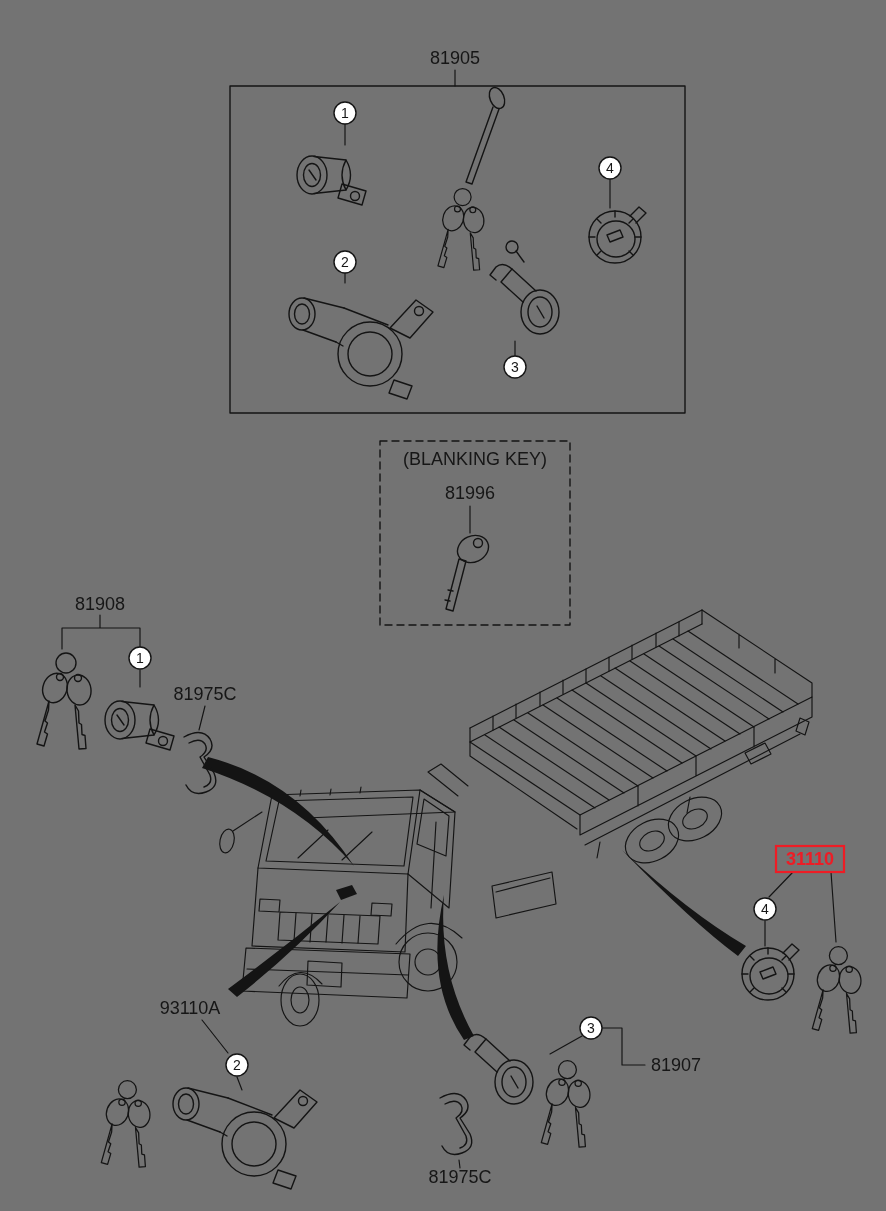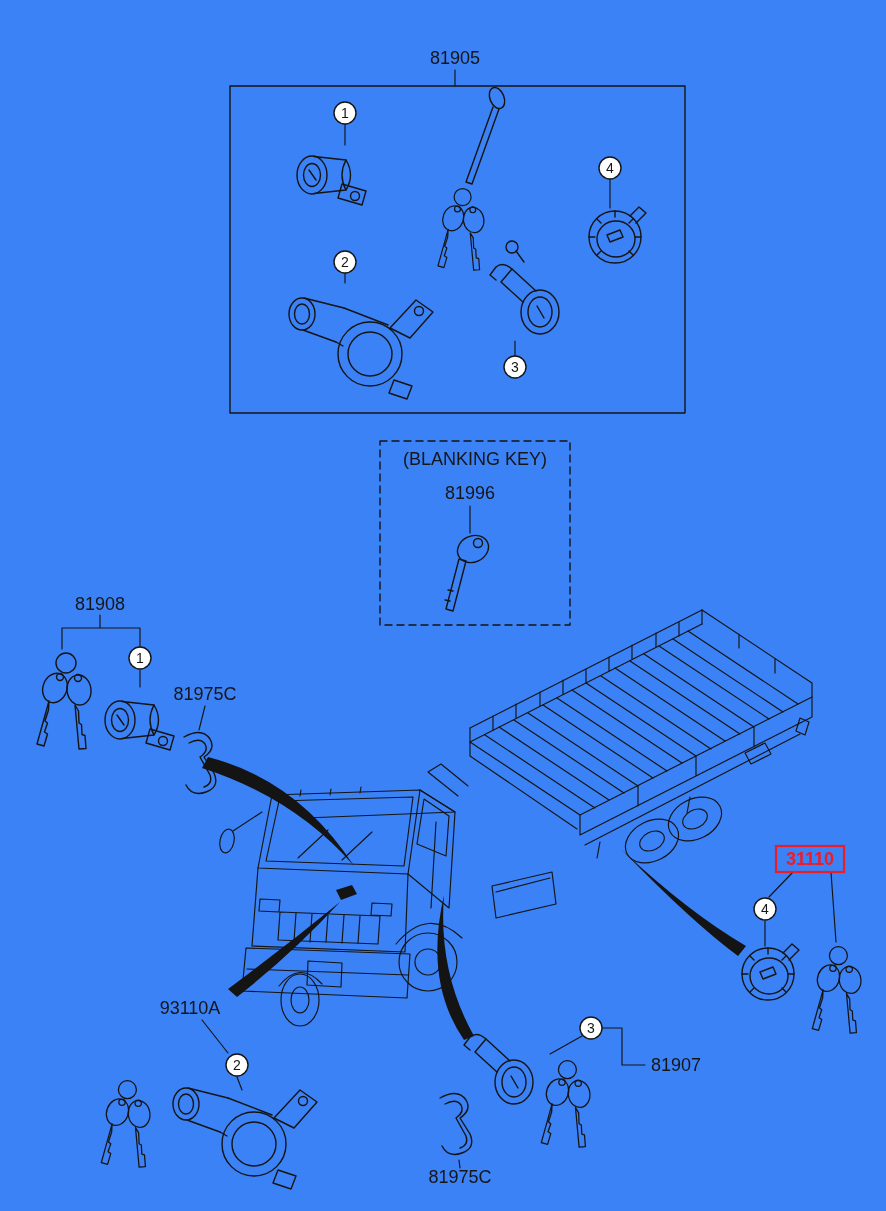--- a/index.html
+++ b/index.html
@@ -3,7 +3,7 @@
 <meta charset="utf-8">
 <style>
   html,body{margin:0;padding:0;background:#ffffff;}
-  .stage{position:relative;width:886px;height:1211px;background:#3b82f6;overflow:hidden;}
+  .stage{position:relative;width:886px;height:1211px;background:#737373;overflow:hidden;}
   svg{display:block;}
   .ln{fill:none;stroke:#141414;stroke-width:1.4;stroke-linecap:round;stroke-linejoin:round;}
   .thin{stroke-width:1.15;}

